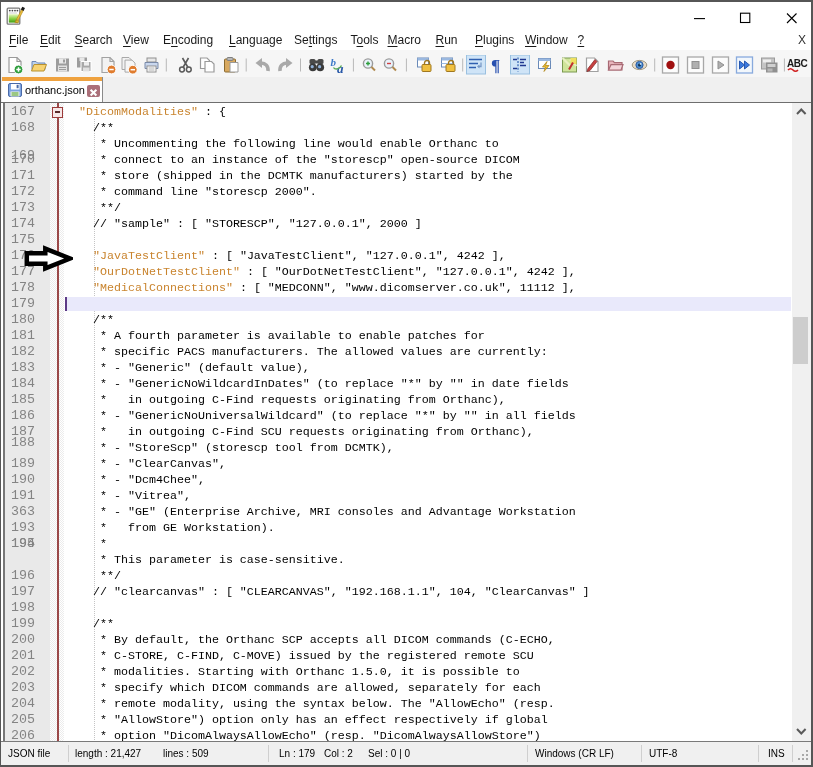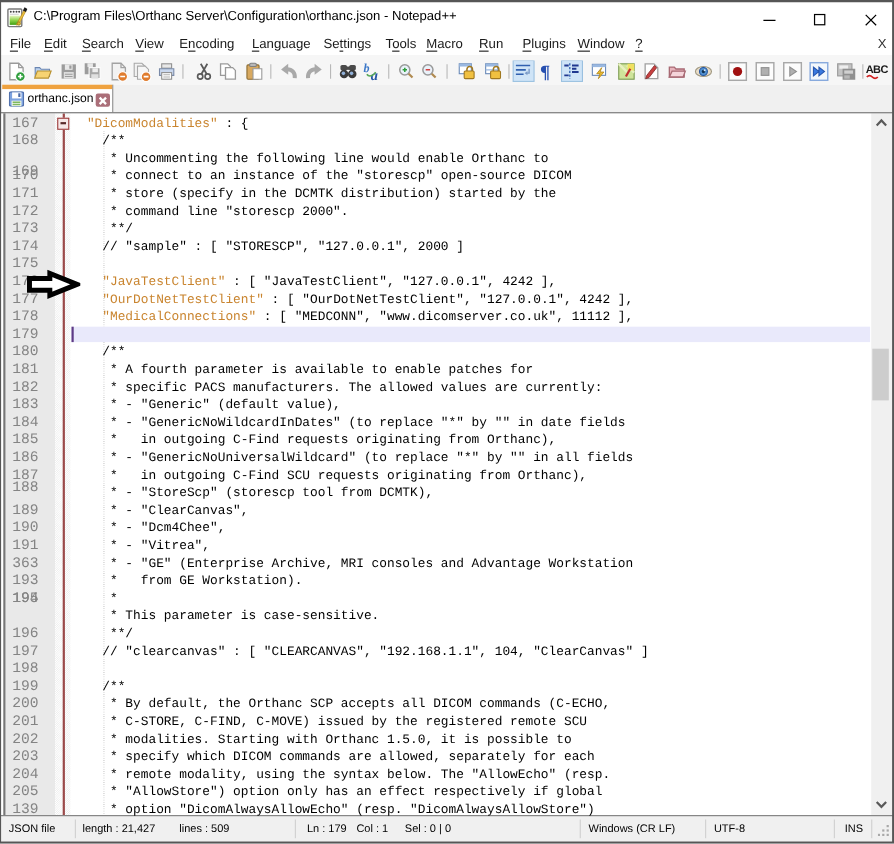--- a/index.html
+++ b/index.html
@@ -69,7 +69,6 @@
   <rect x="16.4" y="1.2" width="3" height="3.2" transform="rotate(28 17.9 2.8)" fill="#1a1a1a"></rect>
   <circle cx="12.2" cy="15.4" r="1.5" fill="#d8b830" stroke="#9a7a18" stroke-width="0.7"></circle>
  </svg>
- <div class="title">C:\Program Files\Orthanc Server\Configuration\orthanc.json - Notepad++</div>
  <svg class="cap" style="left:670px" width="140" height="30" viewBox="0 0 140 30">
   <path d="M23 16.6h11" stroke="#000" stroke-width="1.1"></path>
   <rect x="69.5" y="11.2" width="9.3" height="9.3" fill="none" stroke="#000" stroke-width="1.1"></rect>

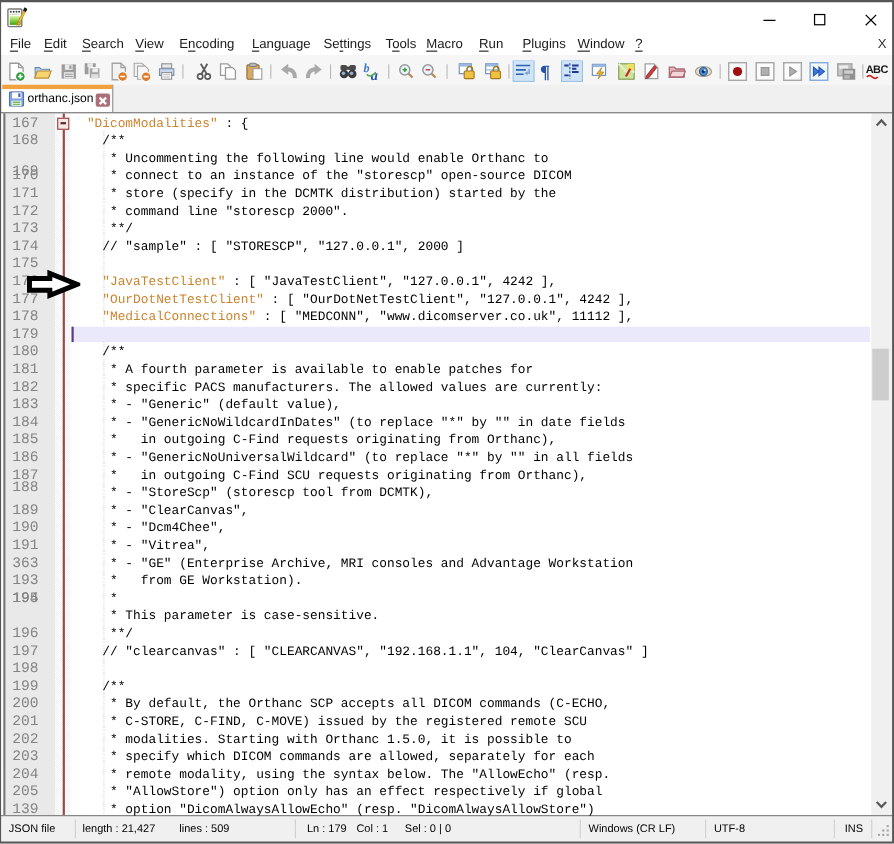--- a/index.html
+++ b/index.html
@@ -309,7 +309,7 @@
 <div class="ln" style="top:152px">170</div>
 <div class="tx" style="top:152px">     * connect to an instance of the "storescp" open-source DICOM</div>
 <div class="ln" style="top:168px">171</div>
-<div class="tx" style="top:168px">     * store (specify in the DCMTK distribution) started by the</div>
+<div class="tx" style="top:168px">     * store (shipped in the DCMTK manufacturers) started by the</div>
 <div class="ln" style="top:184px">172</div>
 <div class="tx" style="top:184px">     * command line "storescp 2000".</div>
 <div class="ln" style="top:200px">173</div>

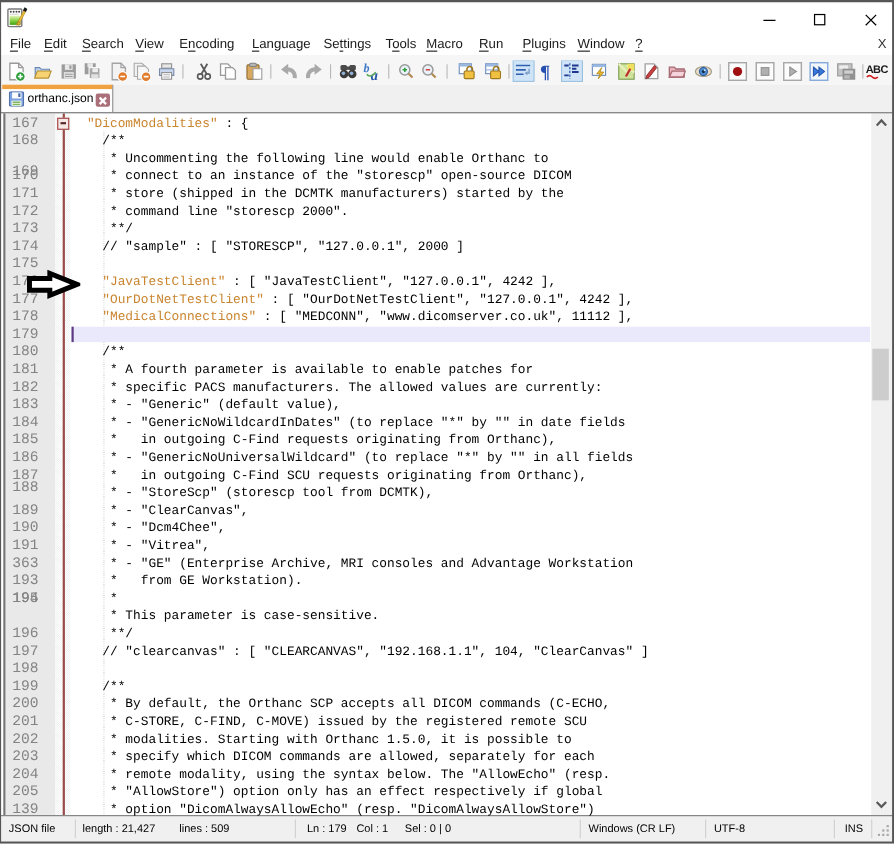--- a/index.html
+++ b/index.html
@@ -375,7 +375,7 @@
 <div class="tx" style="top:696px">     * remote modality, using the syntax below. The "AllowEcho" (resp.</div>
 <div class="ln" style="top:712px">205</div>
 <div class="tx" style="top:712px">     * "AllowStore") option only has an effect respectively if global</div>
-<div class="ln" style="top:728px">139</div>
+<div class="ln" style="top:728px">206</div>
 <div class="tx" style="top:728px">     * option "DicomAlwaysAllowEcho" (resp. "DicomAlwaysAllowStore")</div>
 </div>
 <svg style="position:absolute;left:24px;top:244.5px;z-index:10" width="49" height="27" viewBox="0 0 49 27">

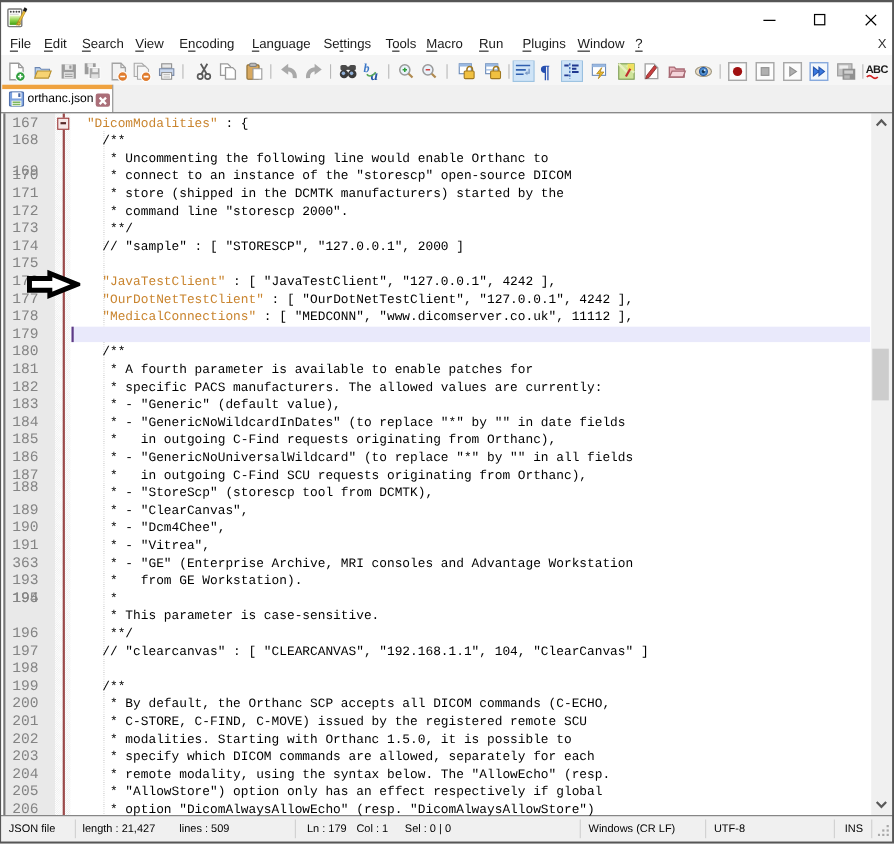--- a/index.html
+++ b/index.html
@@ -393,7 +393,7 @@
     <div class="st" style="left:75px">length : 21,427</div>
     <div class="st" style="left:163px">lines : 509</div>
     <div class="st" style="left:279px">Ln : 179</div>
-    <div class="st" style="left:324px">Col : 1</div>
+    <div class="st" style="left:324px">Col : 2</div>
     <div class="st" style="left:368px">Sel : 0 | 0</div>
     <div class="st" style="left:535px">Windows (CR LF)</div>
     <div class="st" style="left:649px">UTF-8</div>

